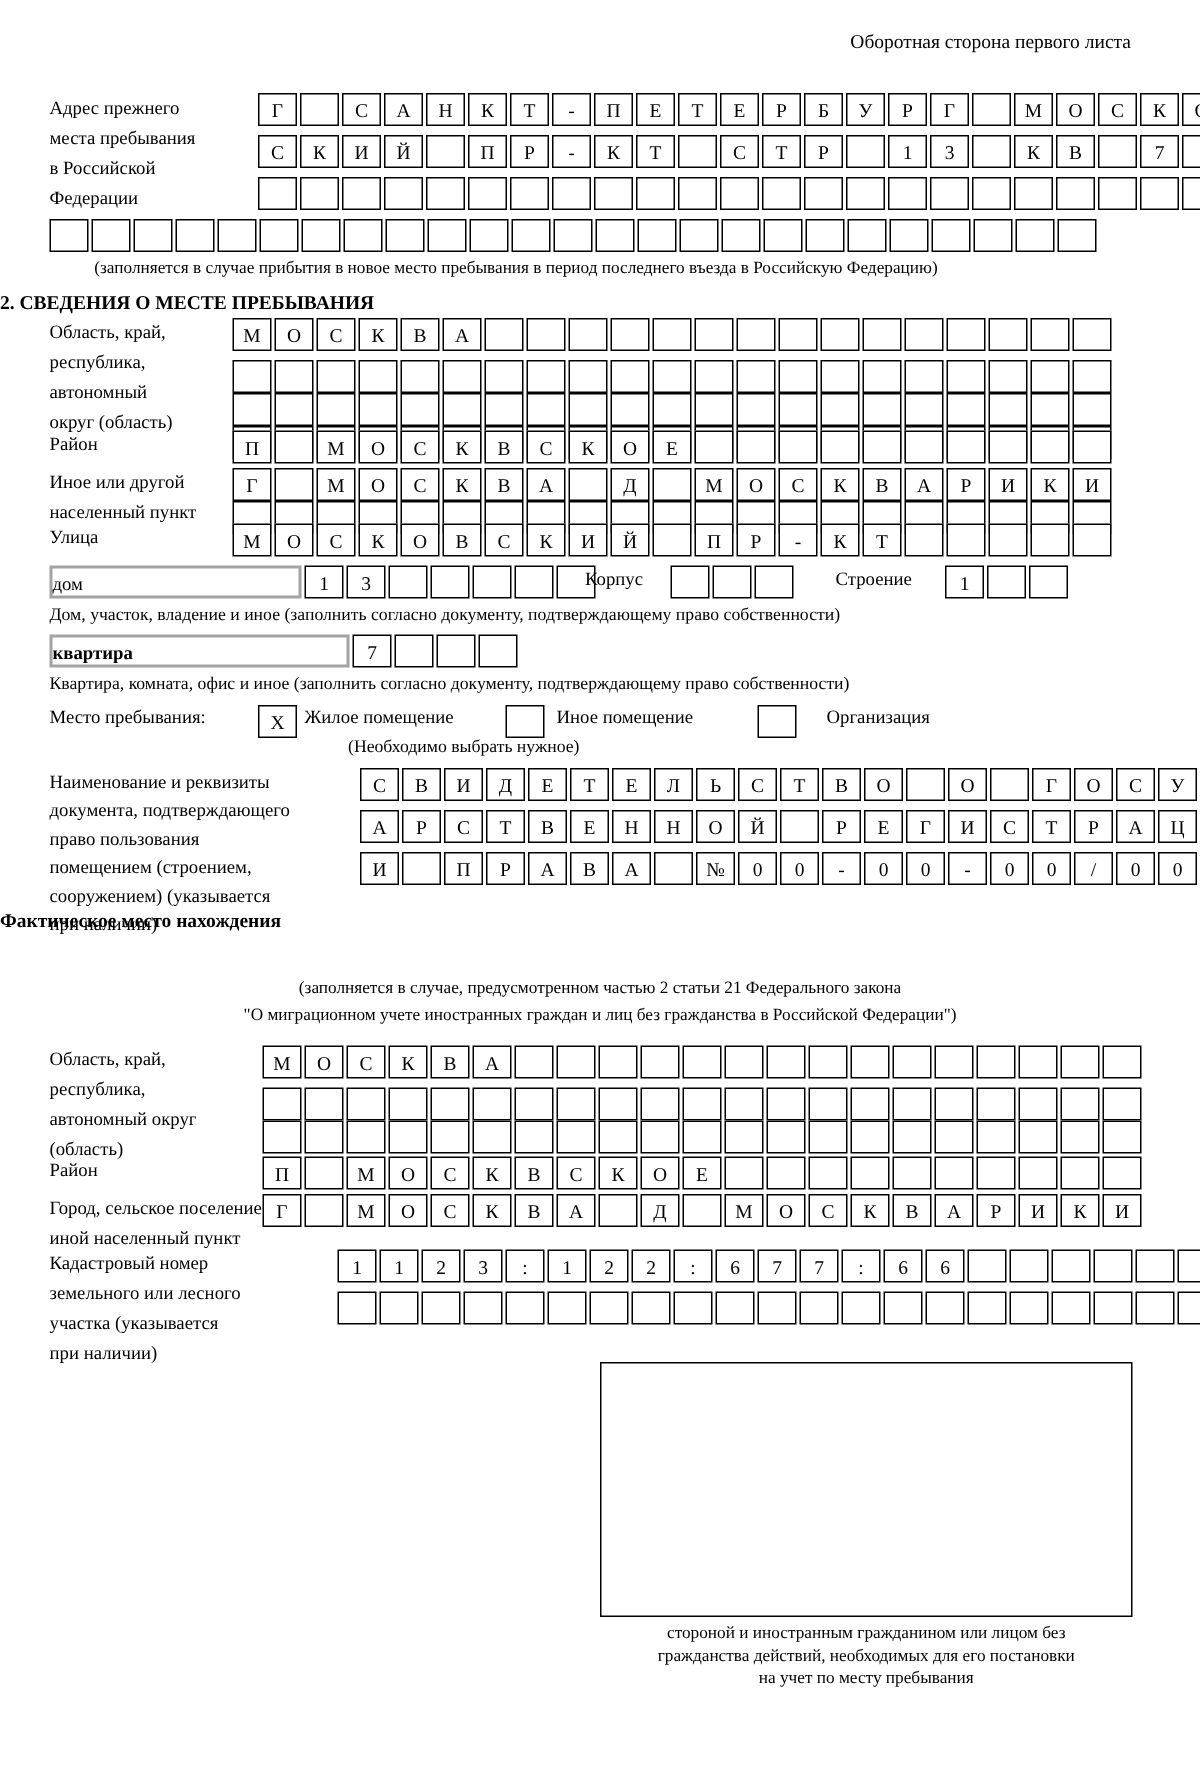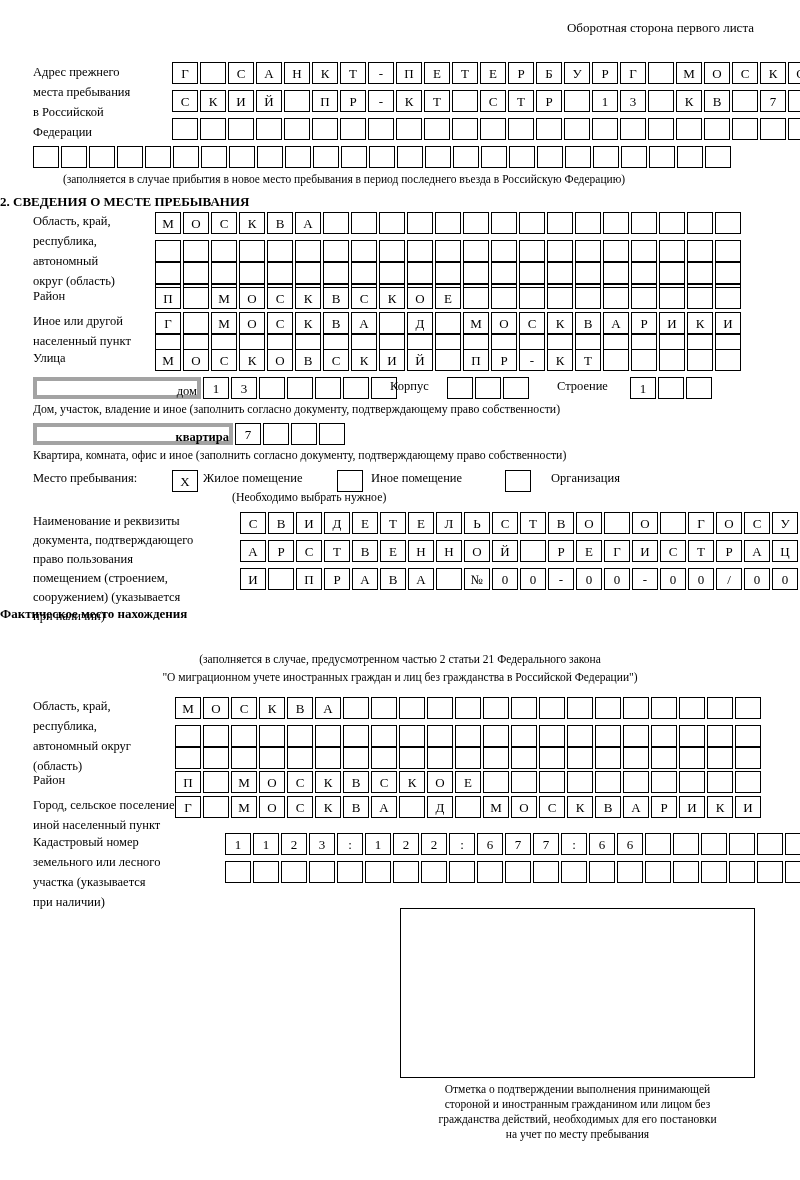--- a/index.html
+++ b/index.html
@@ -22,7 +22,7 @@
     background:#fff;
   }
   .row{position:absolute;display:flex;align-items:flex-start;}
-  .wide-box{border:4px solid #a3a3a3;box-sizing:border-box;height:22px;text-align:right;line-height:21px;font-size:12.5px;}
+  .wide-box{border:2px solid #a3a3a3;box-sizing:border-box;height:22px;text-align:left;line-height:21px;font-size:12.5px;}
   .sec-title{position:absolute;width:100%;font-weight:bold;font-size:13px;}
   .big-frame{position:absolute;border:1px solid #000;box-sizing:border-box;}
   .cap{position:absolute;text-align:center;font-size:11.5px;line-height:15px;}

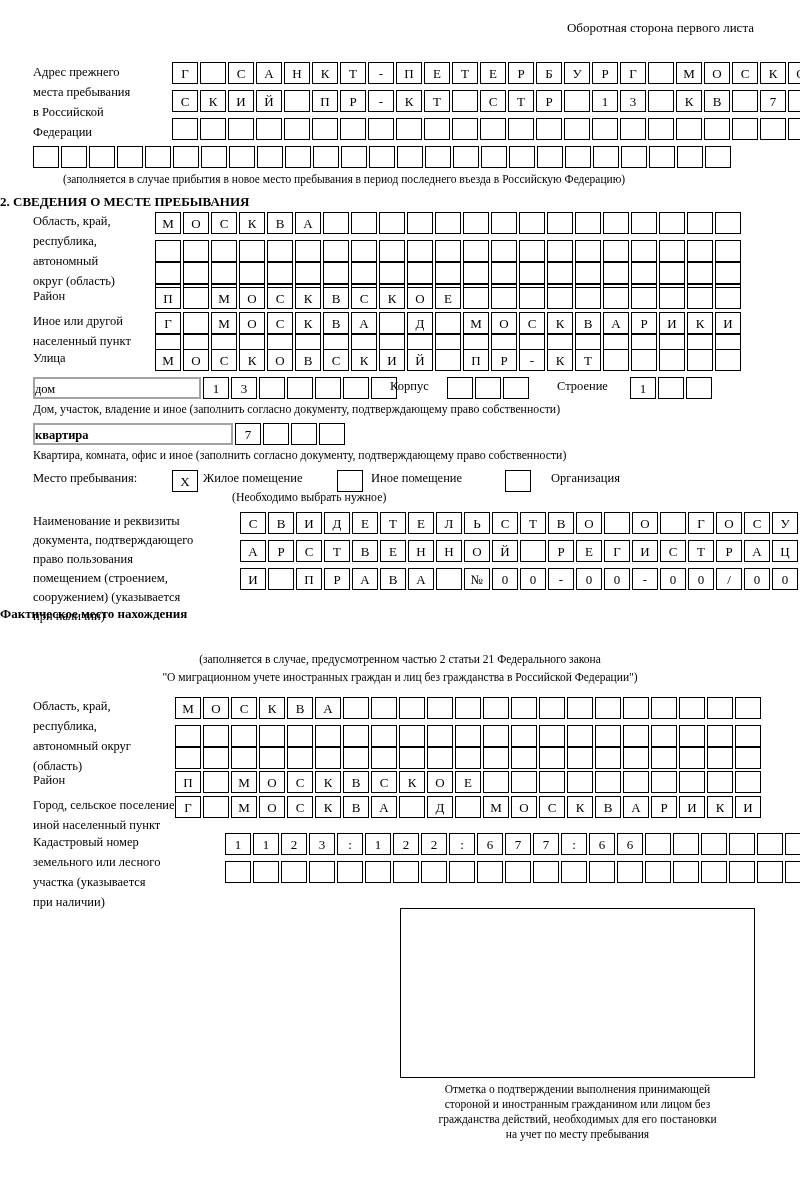--- a/index.html
+++ b/index.html
@@ -654,7 +654,6 @@
 
   <div class="big-frame" style="left:400px;top:908px;width:355px;height:170px;"></div>
   <div class="cap" style="left:390px;top:1082px;width:375px;">
-    <div>Отметка о подтверждении выполнения принимающей</div>
     <div>стороной и иностранным гражданином или лицом без</div>
     <div>гражданства действий, необходимых для его постановки</div>
     <div>на учет по месту пребывания</div>

